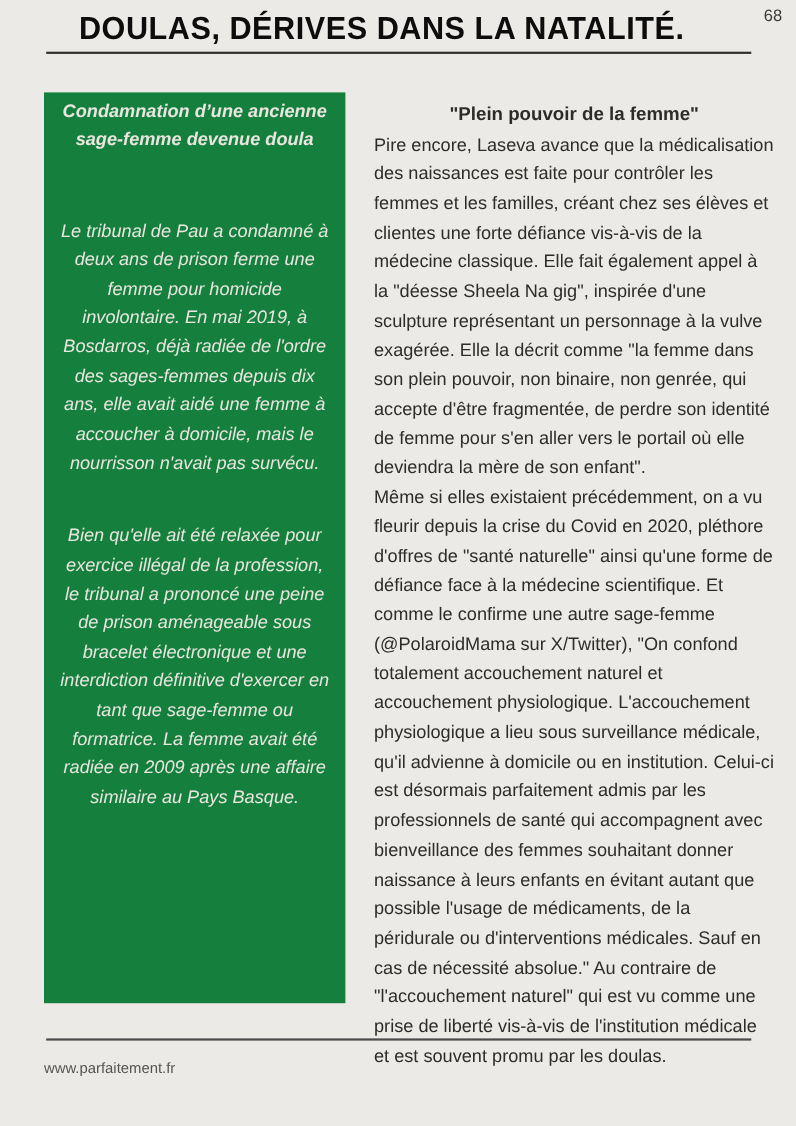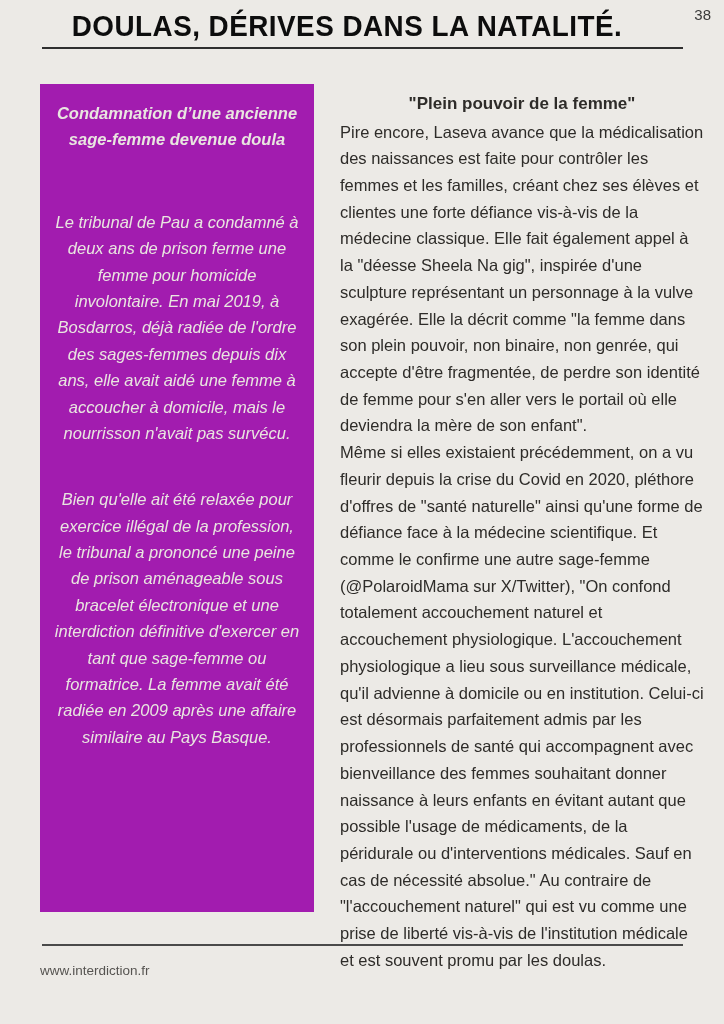--- a/index.html
+++ b/index.html
@@ -99,7 +99,7 @@
 
 <div class="page">
 
-  <div class="page-number">38</div>
+  <div class="page-number">68</div>
 
   <h1 class="page-title">DOULAS, DÉRIVES DANS LA NATALITÉ.</h1>
 

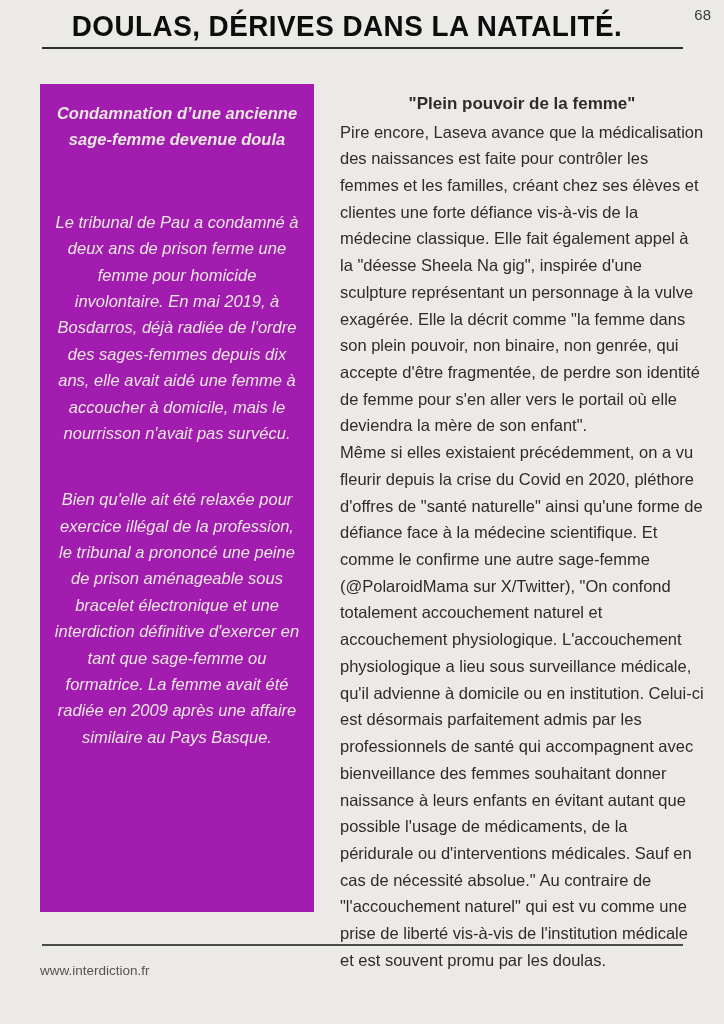--- a/index.html
+++ b/index.html
@@ -46,11 +46,11 @@
     top: 84px;
     width: 274px;
     height: 828px;
-    background: #a21caf;
+    background: #15803d;
     color: #E9E6E0;
     font-style: italic;
     text-align: center;
-    padding: 16px 13px 0 13px;
+    padding: 4px 13px 0 13px;
     font-size: 16.5px;
     line-height: 1.6;
   }

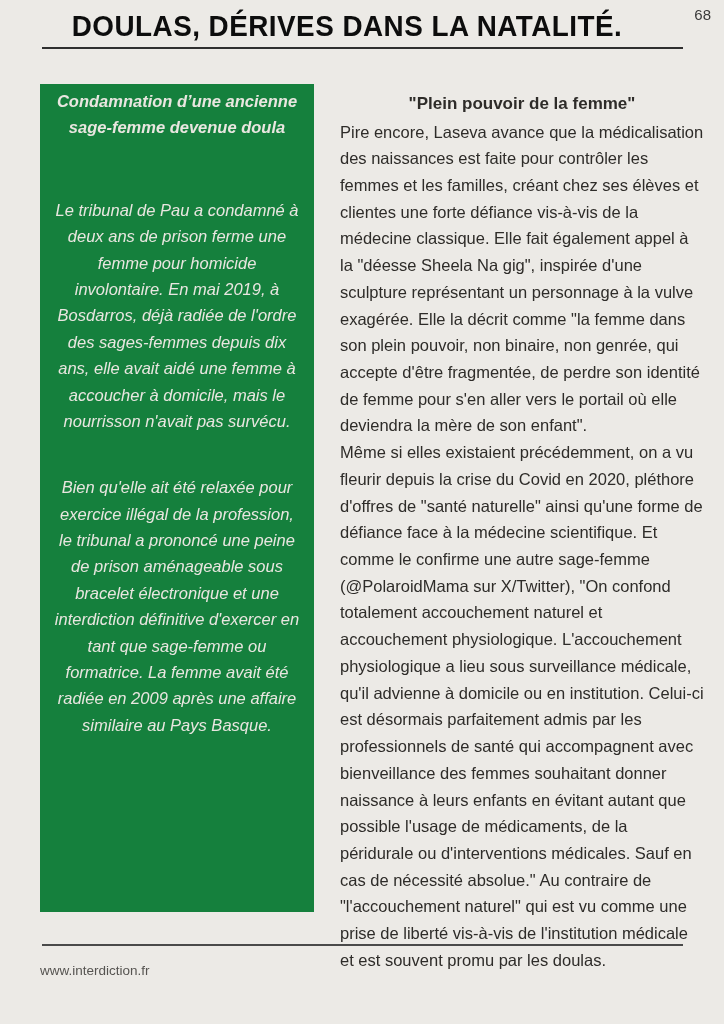--- a/index.html
+++ b/index.html
@@ -119,7 +119,7 @@
 
   <div class="footer-rule"></div>
 
-  <div class="footer-url">www.interdiction.fr</div>
+  <div class="footer-url">www.parfaitement.fr</div>
 
 </div>
 

